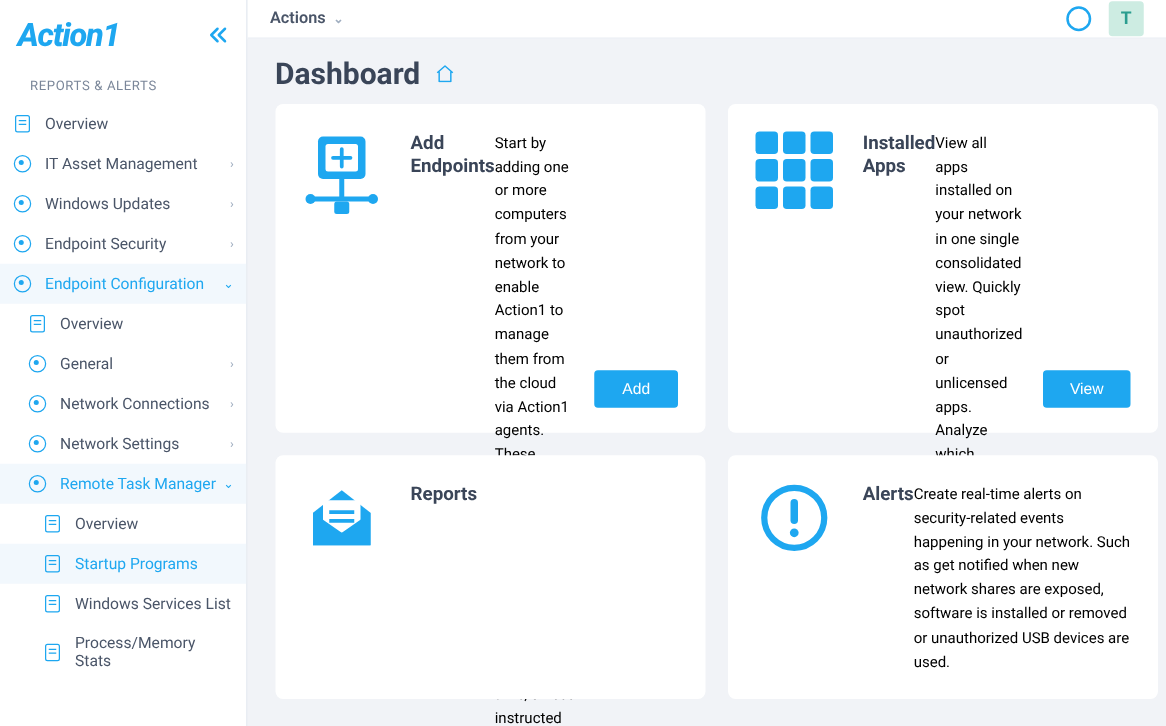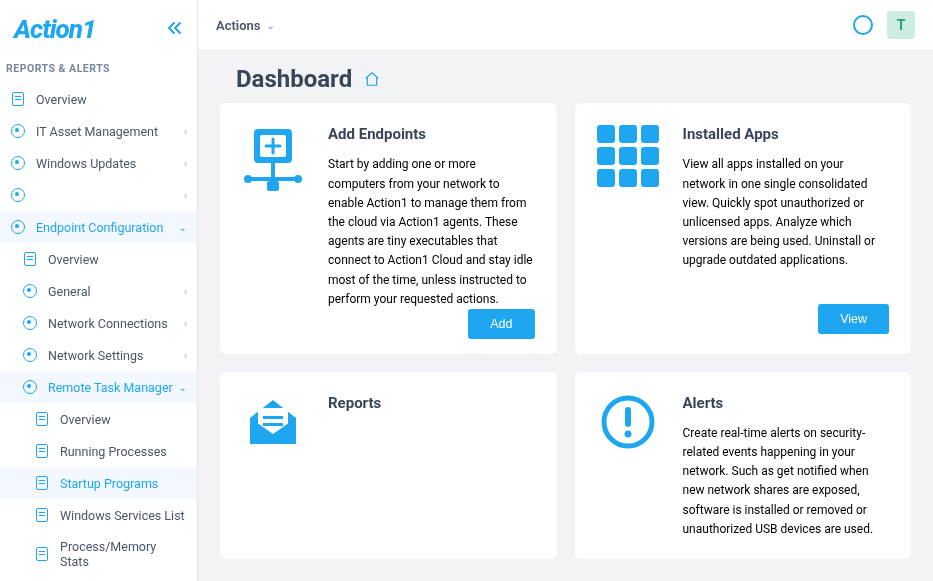--- a/index.html
+++ b/index.html
@@ -11,7 +11,7 @@
   .sidebar-header { display: flex; align-items: center; justify-content: space-between; padding: 14px 14px 12px 14px; }
   .logo { font-size: 26px; font-weight: 800; font-style: italic; color: #1ea7f0; letter-spacing: -1px; }
   .collapse-toggle { color: #1ea7f0; font-size: 16px; cursor: pointer; }
-  .sidebar-section-title { font-size: 10.5px; font-weight: 700; color: #7a8699; letter-spacing: 0.5px; padding: 6px 10px 8px 6px; }
+  .sidebar-section-title { font-size: 10.5px; font-weight: 400; color: #7a8699; letter-spacing: 0.5px; padding: 6px 10px 8px 24px; }
   .nav-item { display: flex; align-items: center; padding: 8px 10px 8px 22px; font-size: 12.5px; color: #4a5568; cursor: pointer; position: relative; }
   .nav-item.level1 { padding-left: 10px; }
   .nav-item.level2 { padding-left: 22px; }

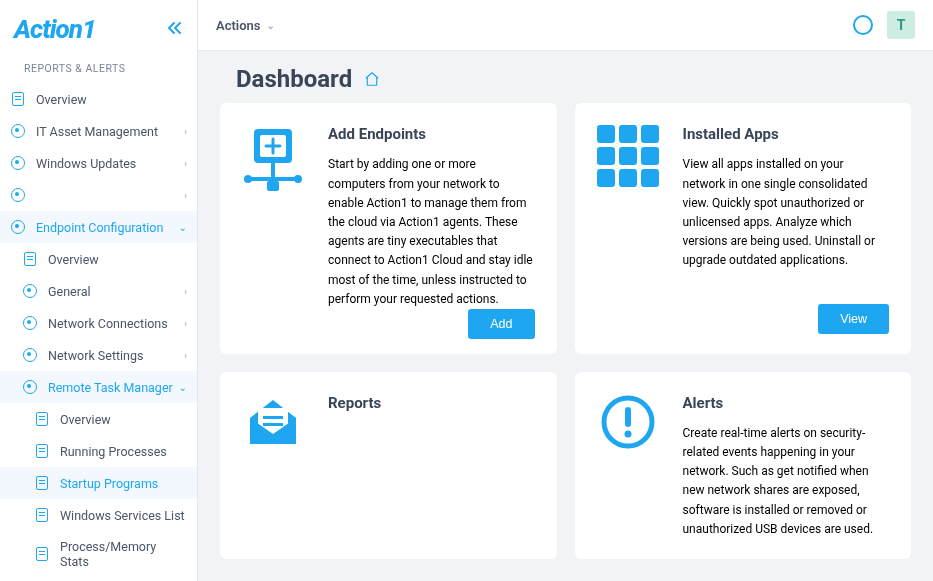--- a/index.html
+++ b/index.html
@@ -39,7 +39,7 @@
 
   
   .main { flex: 1; display: flex; flex-direction: column; overflow: hidden; }
-  .page-title-row { display: flex; align-items: center; gap: 12px; padding: 14px 22px 10px 38px; }
+  .page-title-row { display: flex; align-items: center; gap: 12px; padding: 14px 22px 10px 22px; }
   .page-title { font-size: 24px; font-weight: 700; color: #3a4558; }
   .home-icon { width: 16px; height: 14px; color: #1ea7f0; }
 

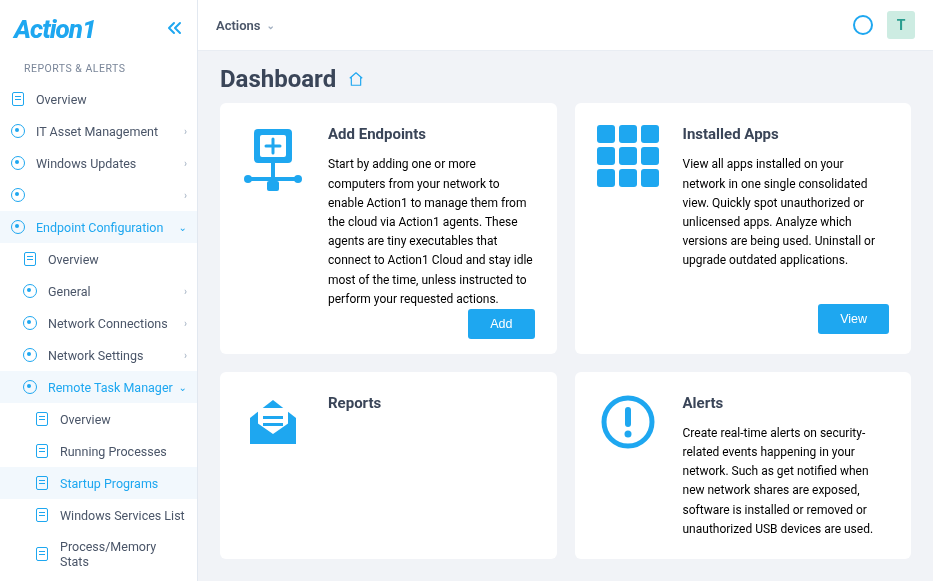--- a/index.html
+++ b/index.html
@@ -46,7 +46,7 @@
   .cards { padding: 0 22px 22px 22px; display: grid; grid-template-columns: 1fr 1fr; gap: 18px; overflow-y: auto; }
   .card { background: #fff; border-radius: 6px; padding: 22px 22px 20px 22px; display: flex; gap: 24px; position: relative; min-height: 240px; }
   .card-icon { width: 62px; flex-shrink: 0; color: #1ea7f0; display: flex; align-items: flex-start; justify-content: center; }
-  .card-body { flex: 1; display: flex; flex-direction: column; }
+  .card-body { flex: 1; display: flex; flex-direction: row; }
   .card-title { font-size: 15px; font-weight: 700; color: #3a4558; margin-bottom: 12px; }
   .card-desc { font-size: 12px; line-height: 1.6; color: #000000; }
   .card-btn { align-self: flex-end; margin-top: auto; background: #1ea7f0; color: #fff; border: none; padding: 8px 22px; font-size: 12.5px; border-radius: 3px; cursor: pointer; font-weight: 500; }

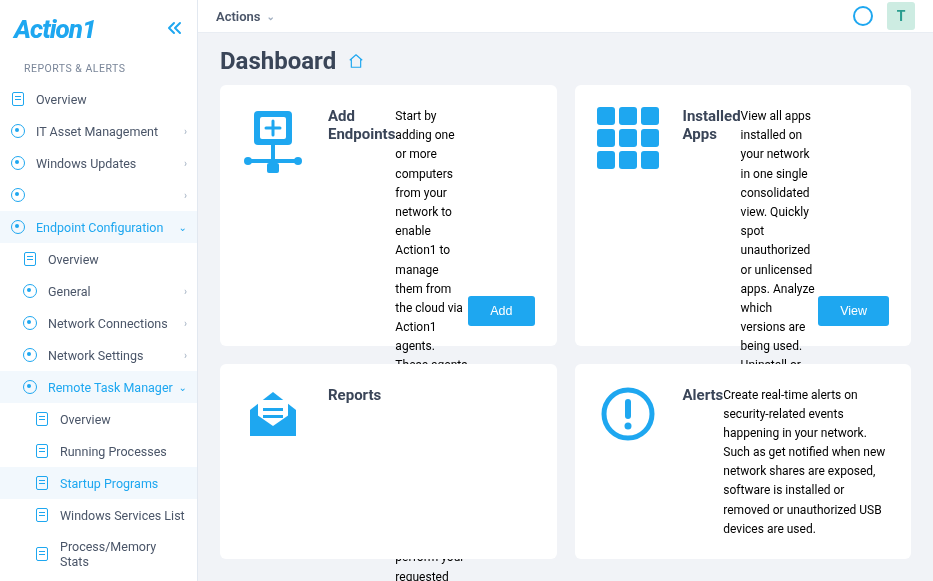--- a/index.html
+++ b/index.html
@@ -97,6 +97,7 @@
           <span class="nav-icon">
             <span class="ico-circle"></span>
           </span>
+          <span class="nav-label">Endpoint Security</span>
           <span class="chev">›</span>
         </div>
         <div class="nav-item level1 active">

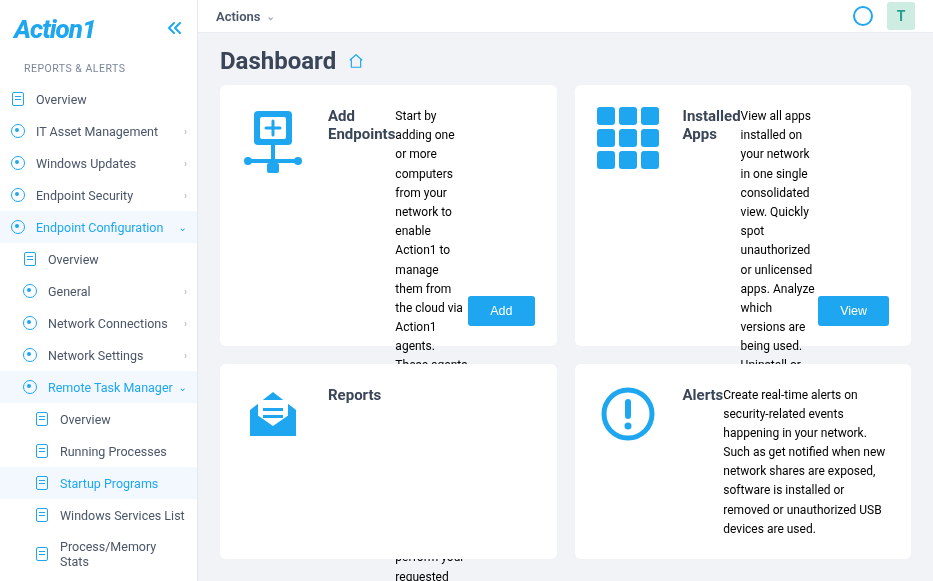--- a/index.html
+++ b/index.html
@@ -49,7 +49,7 @@
   .card-body { flex: 1; display: flex; flex-direction: row; }
   .card-title { font-size: 15px; font-weight: 700; color: #3a4558; margin-bottom: 12px; }
   .card-desc { font-size: 12px; line-height: 1.6; color: #000000; }
-  .card-btn { align-self: flex-end; margin-top: auto; background: #1ea7f0; color: #fff; border: none; padding: 8px 22px; font-size: 12.5px; border-radius: 3px; cursor: pointer; font-weight: 500; }
+  .card-btn { align-self: flex-end; margin-top: auto; background: #1ea7f0; color: #fff; border: none; padding: 8px 22px; font-size: 12.5px; border-radius: 3px; cursor: pointer; font-weight: 500; margin-left: 16px; }
 
   .card.short { min-height: 180px; }
 

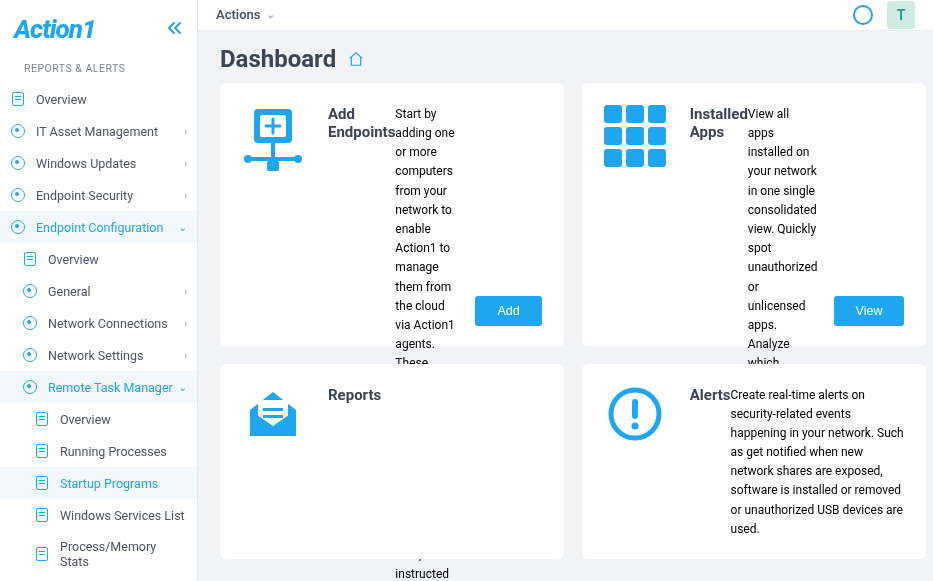--- a/index.html
+++ b/index.html
@@ -147,12 +147,6 @@
           </span>
           <span class="nav-label">Overview</span>
         </div>
-        <div class="nav-item level3">
-          <span class="nav-icon">
-            <span class="ico-doc"></span>
-          </span>
-          <span class="nav-label">Running Processes</span>
-        </div>
         <div class="nav-item level3 active">
           <span class="nav-icon">
             <span class="ico-doc"></span>

